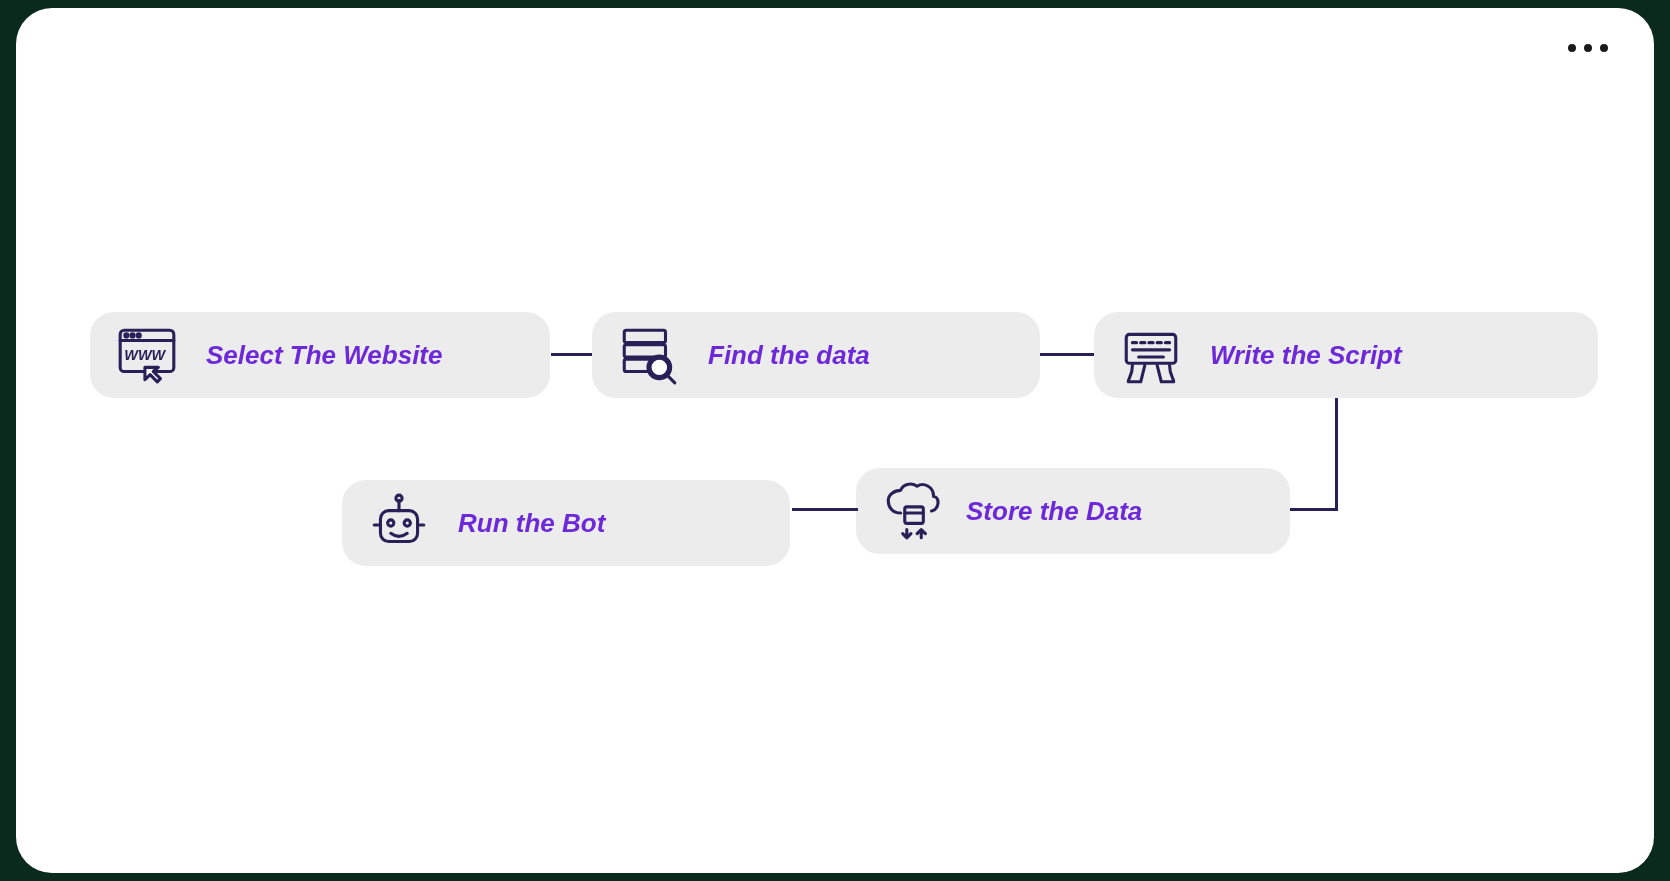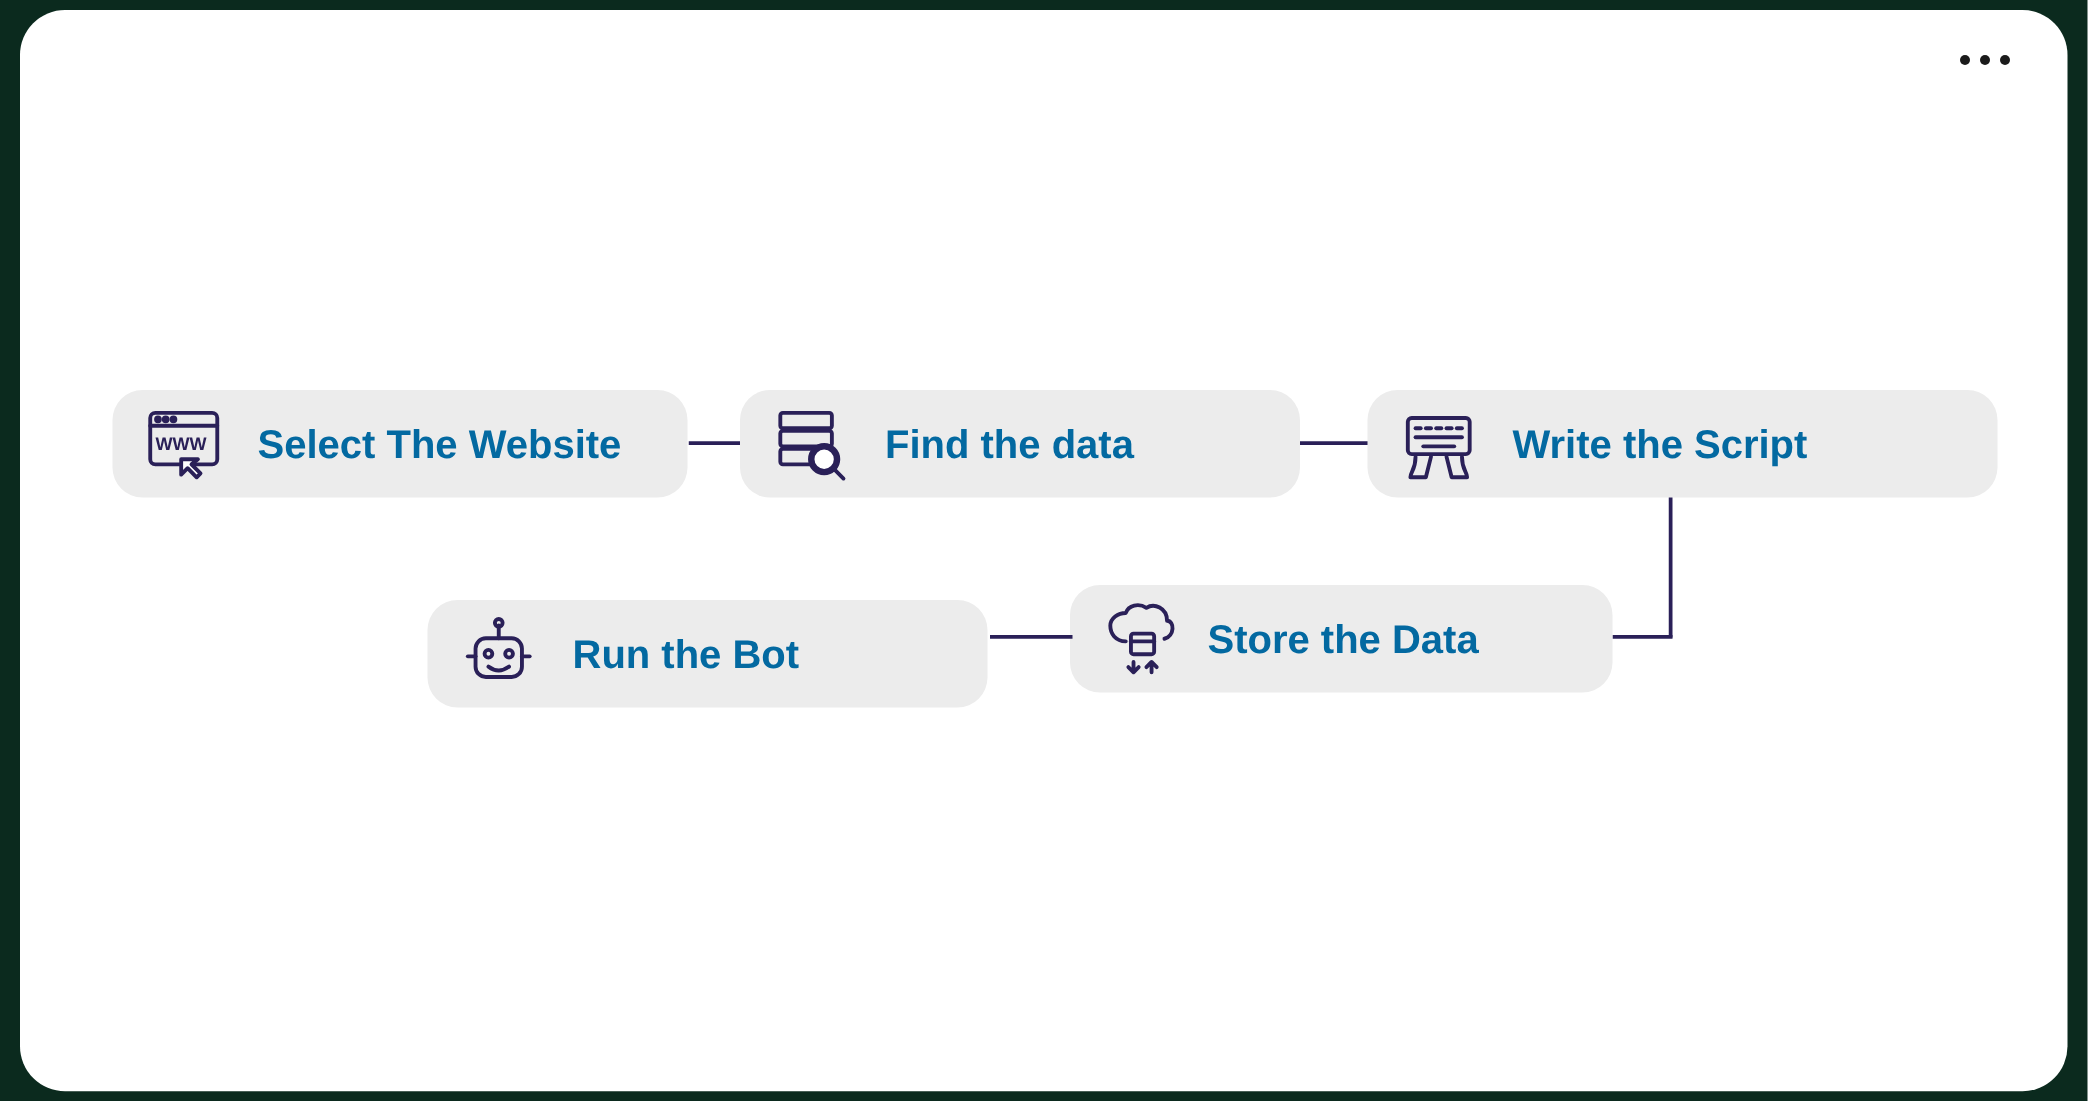--- a/index.html
+++ b/index.html
@@ -25,7 +25,7 @@
       width:8px; height:8px; border-radius:50%;
       background:#1b1b1b;
     }
-    .workflow { position:absolute; left:0; top:0; width:100%; height:100%; }
+    .workflow { position:absolute; left:0; top:0; width:100%; height:100%;font-style:italic; }
     .node {
       position:absolute;
       display:flex; align-items:center;

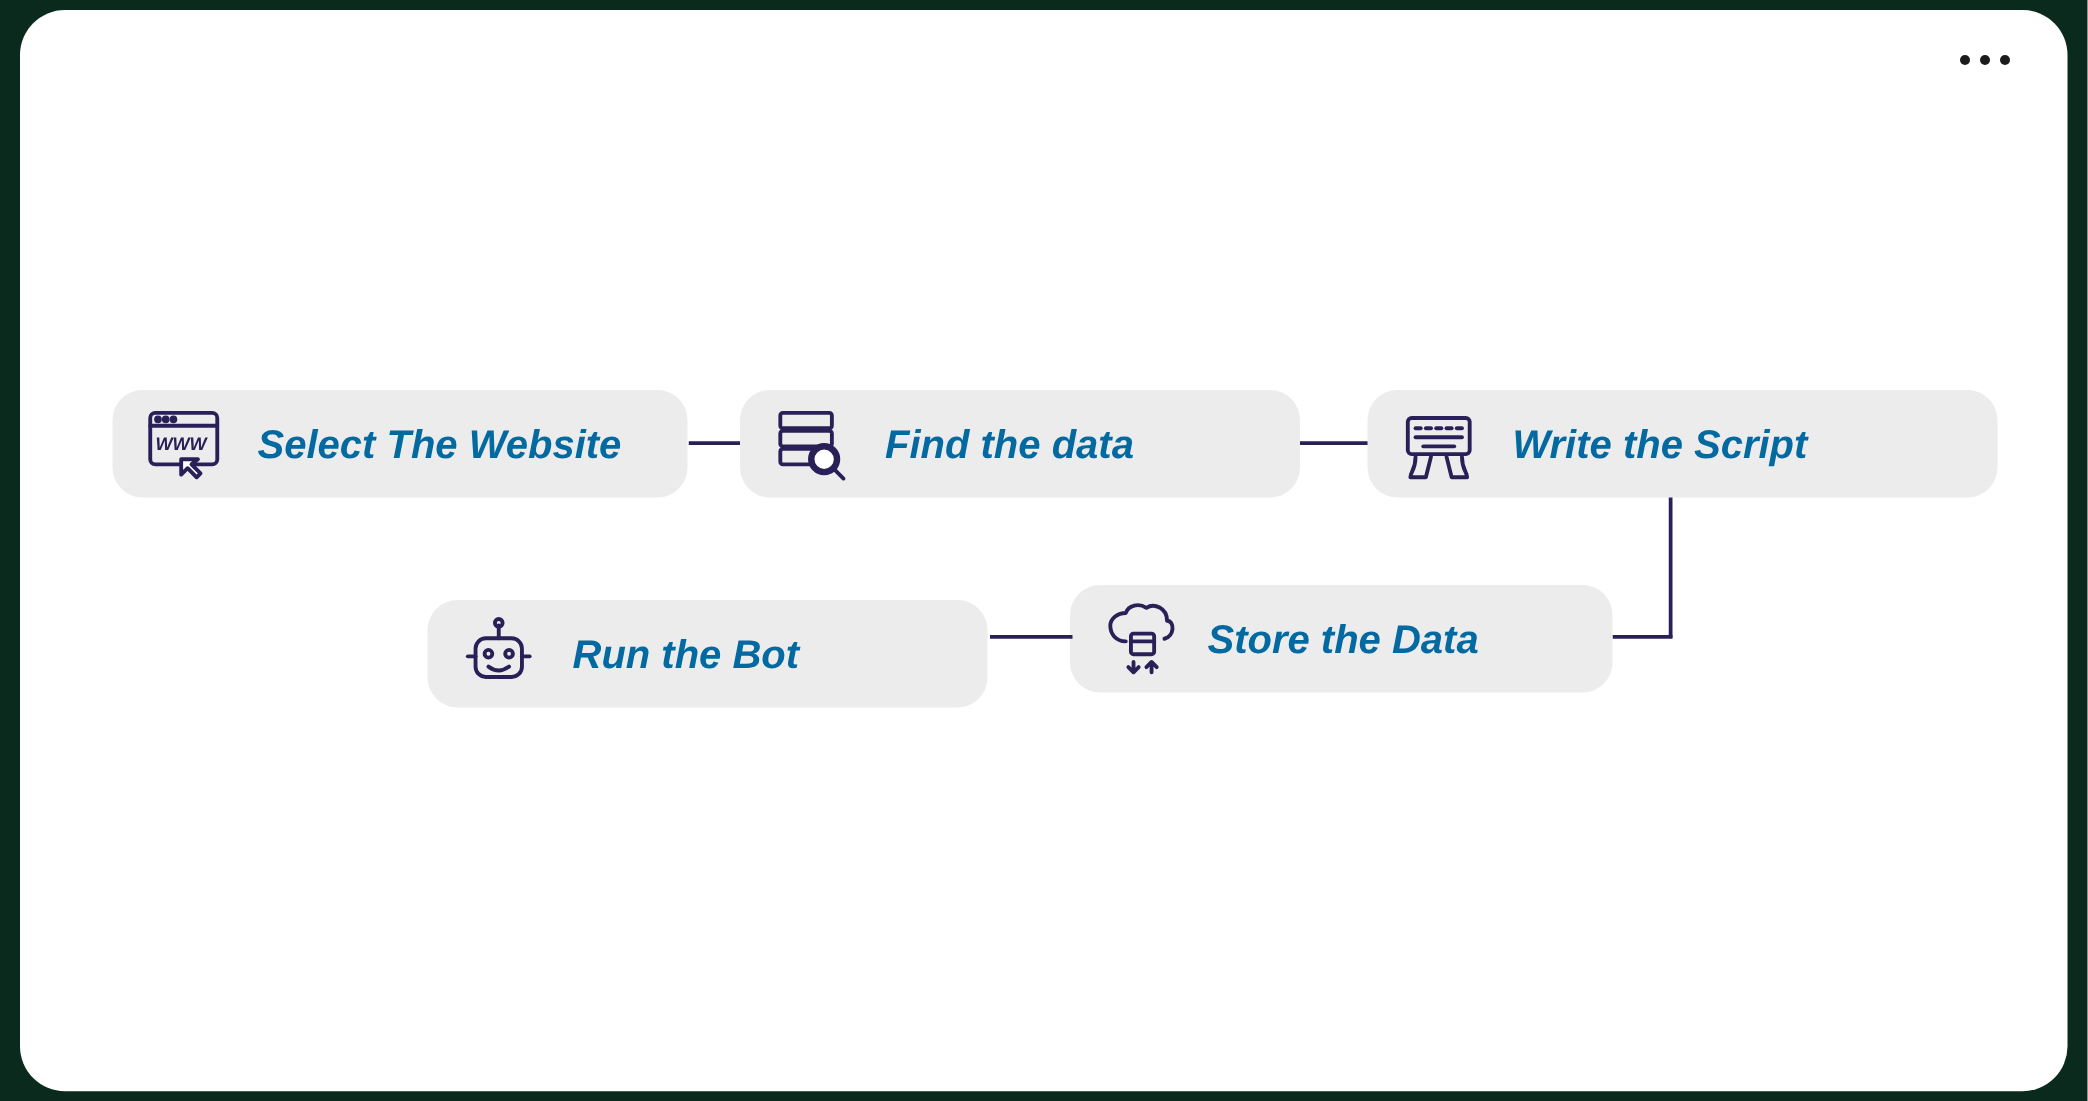--- a/index.html
+++ b/index.html
@@ -36,9 +36,9 @@
       gap:22px;
     }
     .node-label {
-      font-size:32px;
+      font-size:26px;
       font-weight:700;
-      color:#0369a1;
+      color:#6d28d9;
       white-space:nowrap;
     }
     .icon-box {

